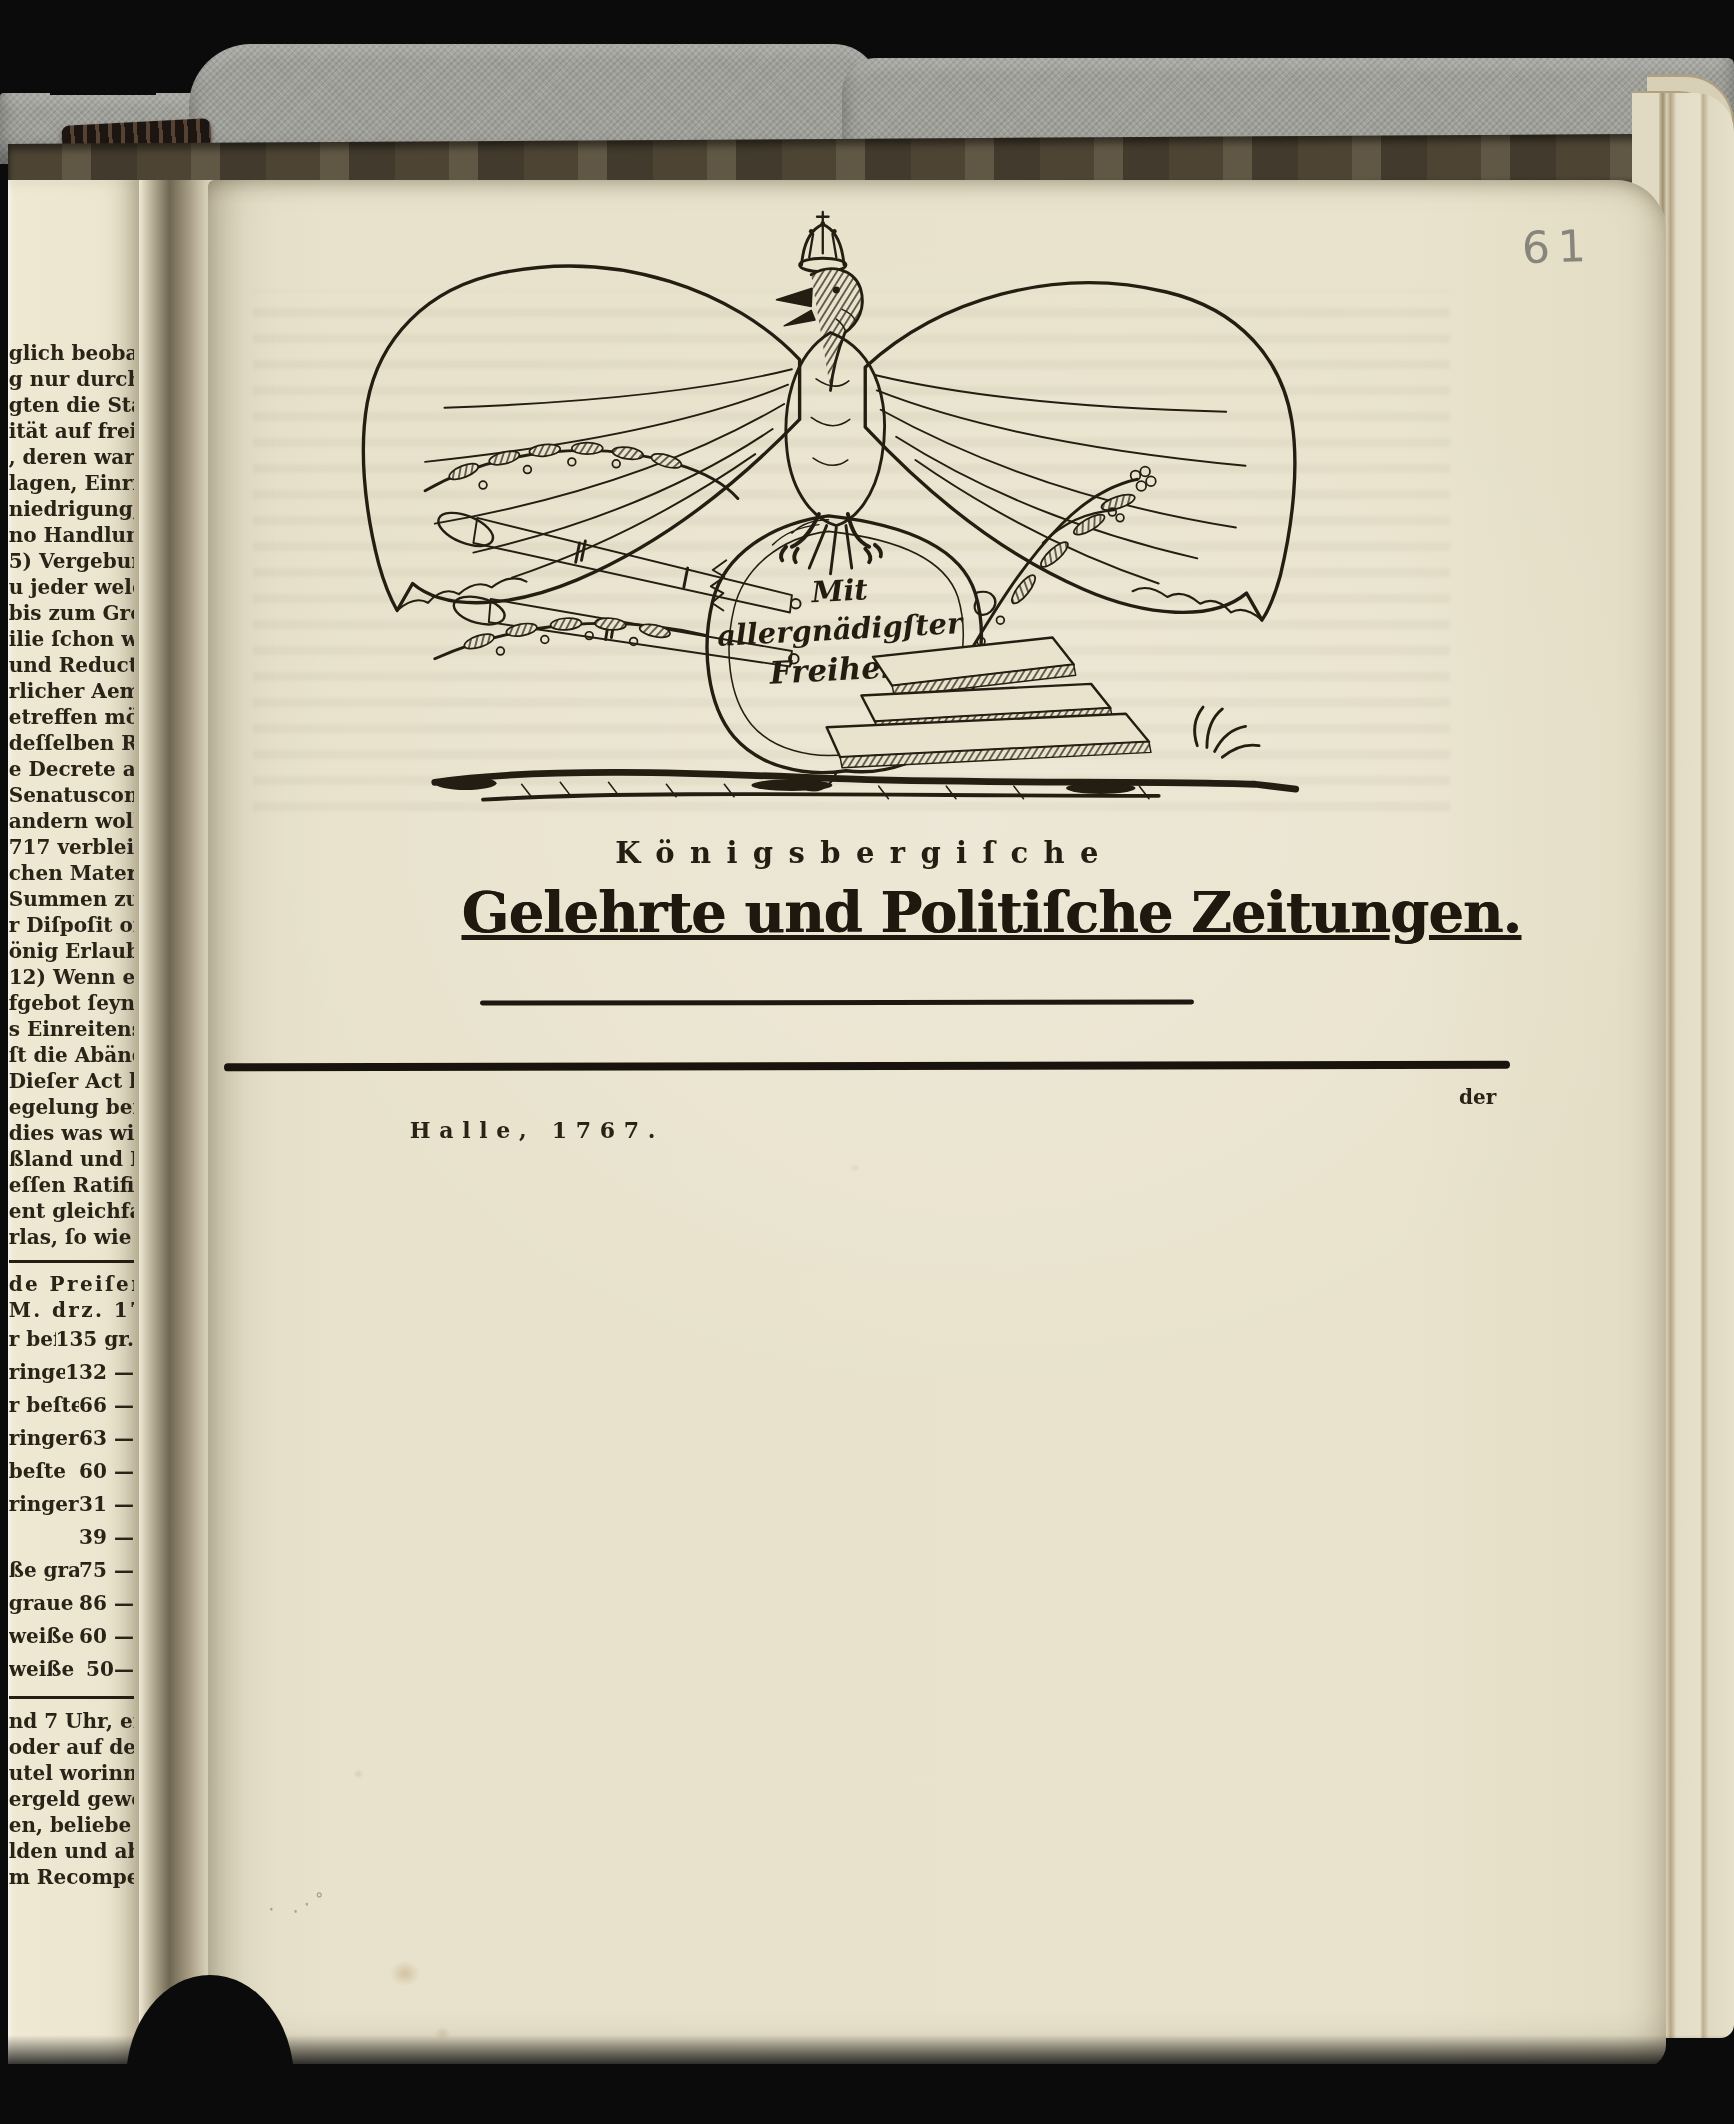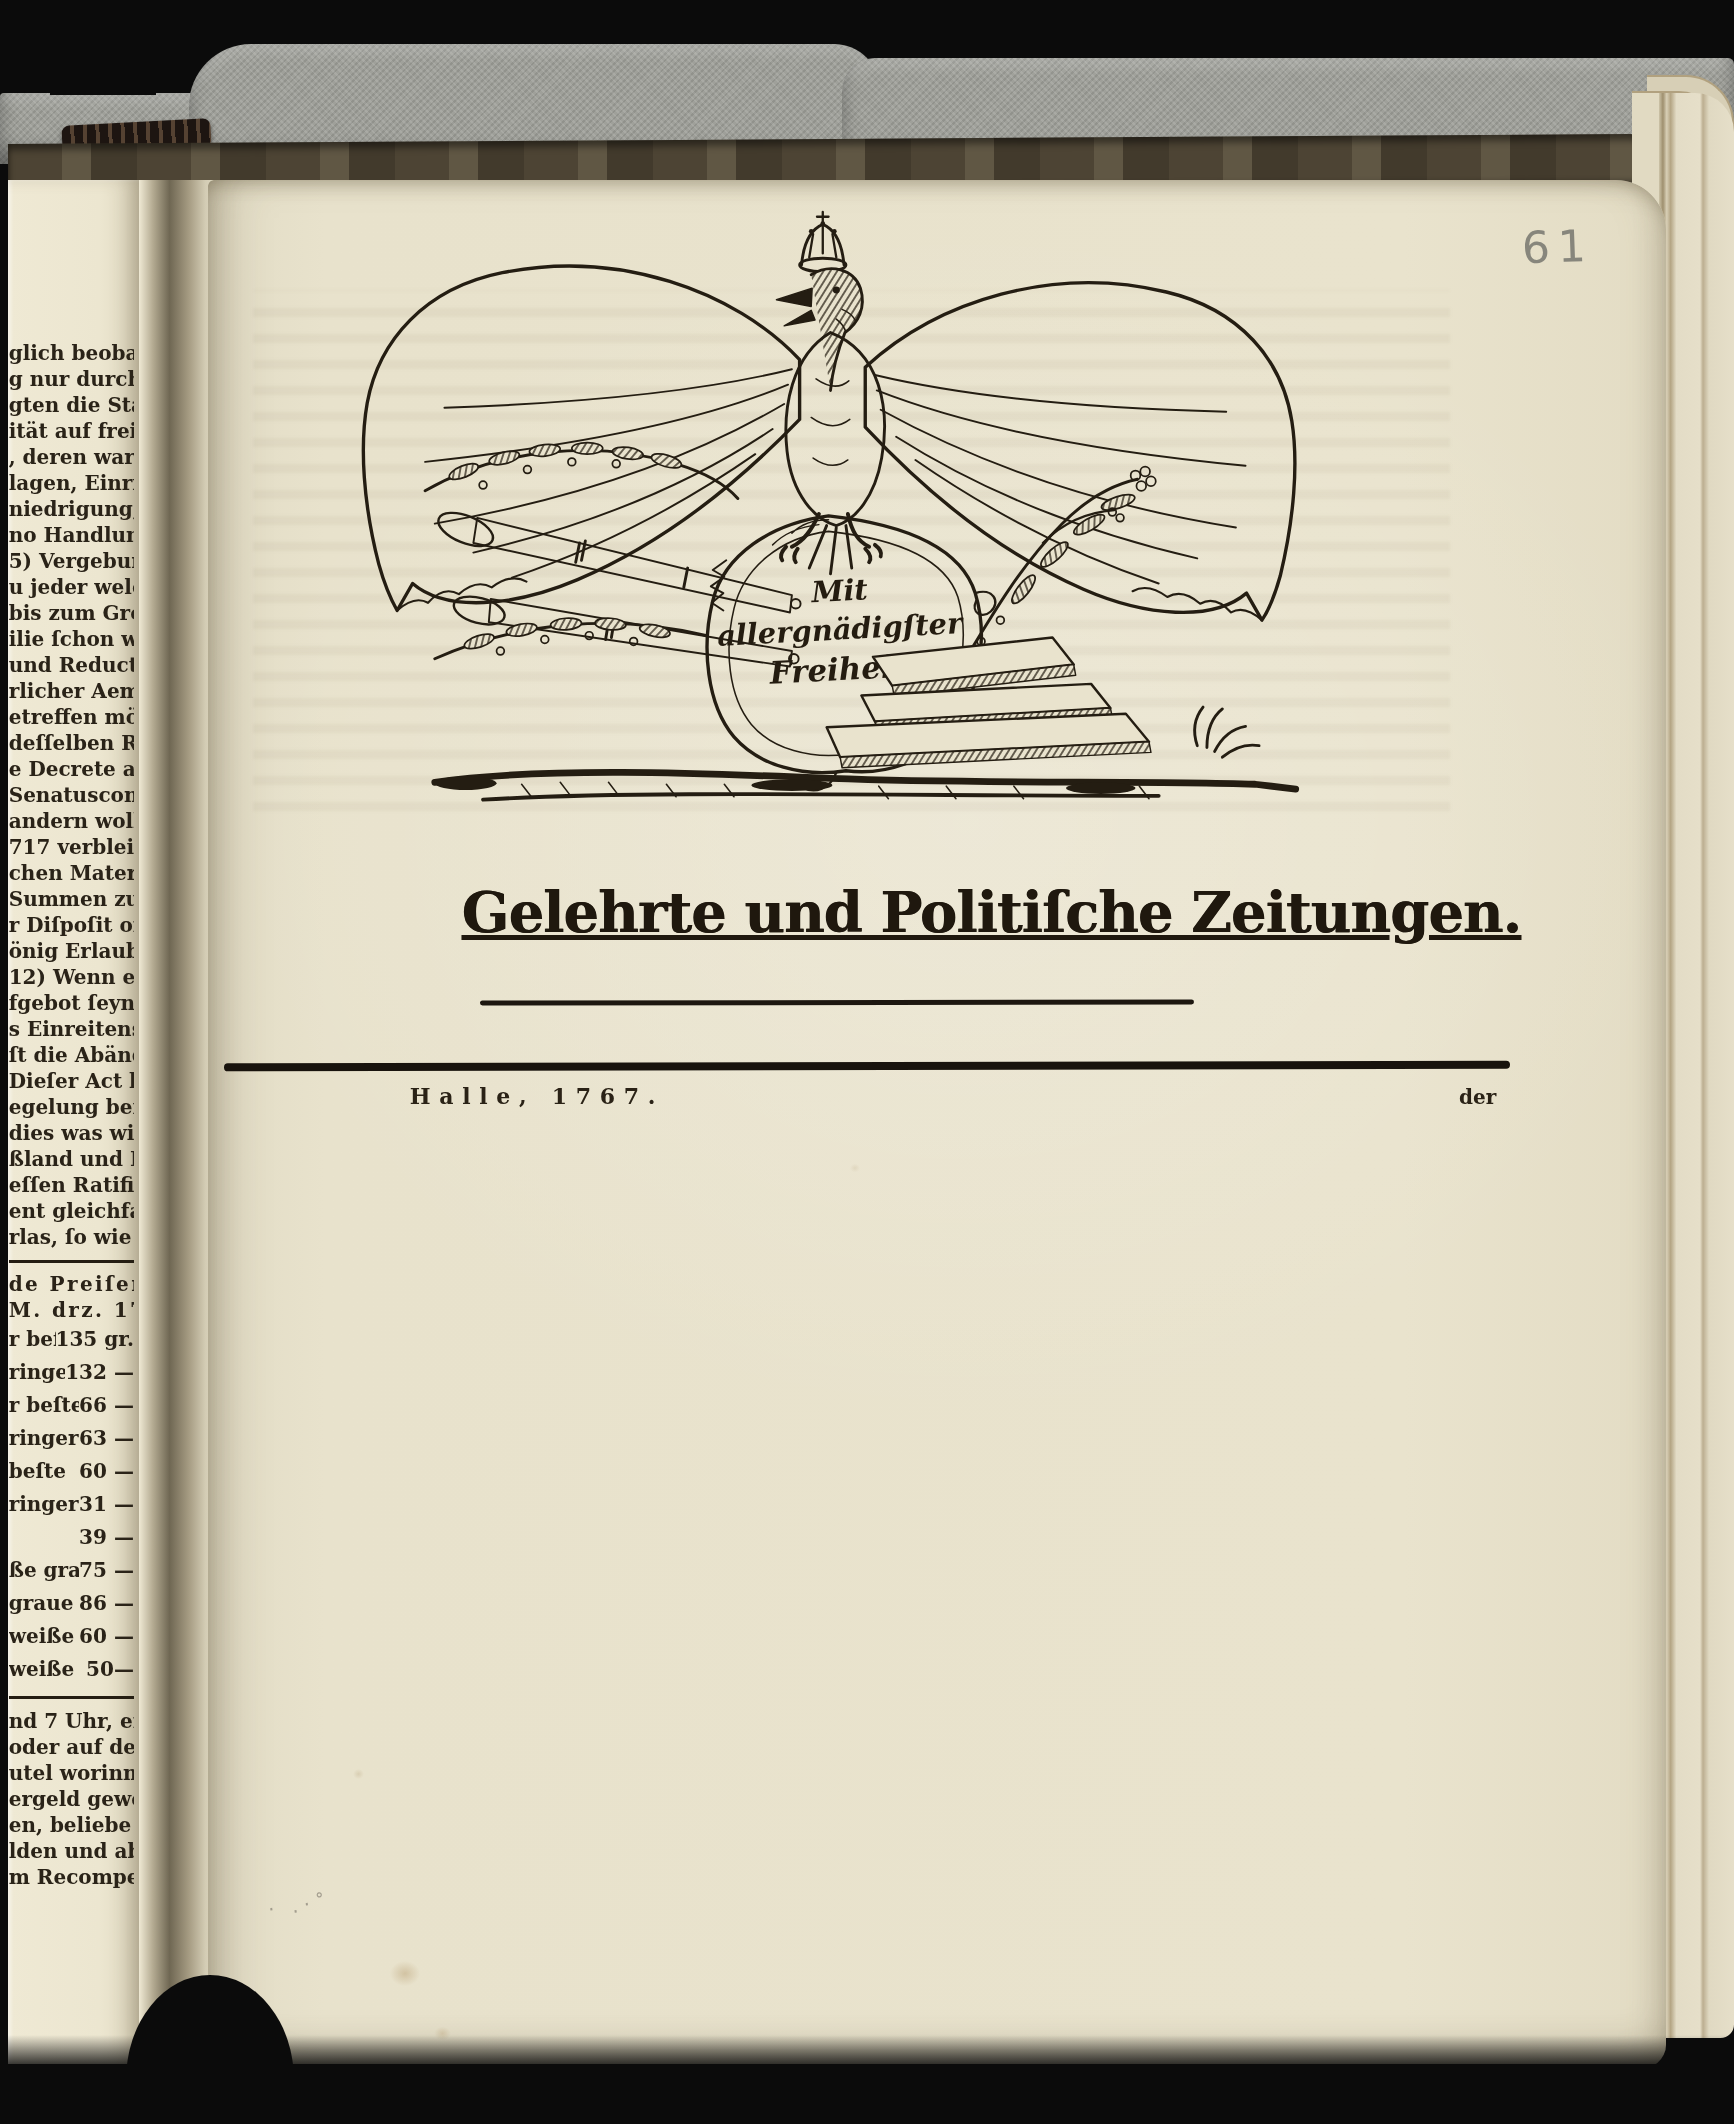--- a/index.html
+++ b/index.html
@@ -546,6 +546,7 @@
 
   <div class="pencil-number">61</div>
 
+  <div class="kicker">Königsbergiſche</div>
   <div class="main-title">Gelehrte und Politiſche Zeitungen.</div>
   <div class="rule-thin"></div>
   <div class="rule-thick"></div>

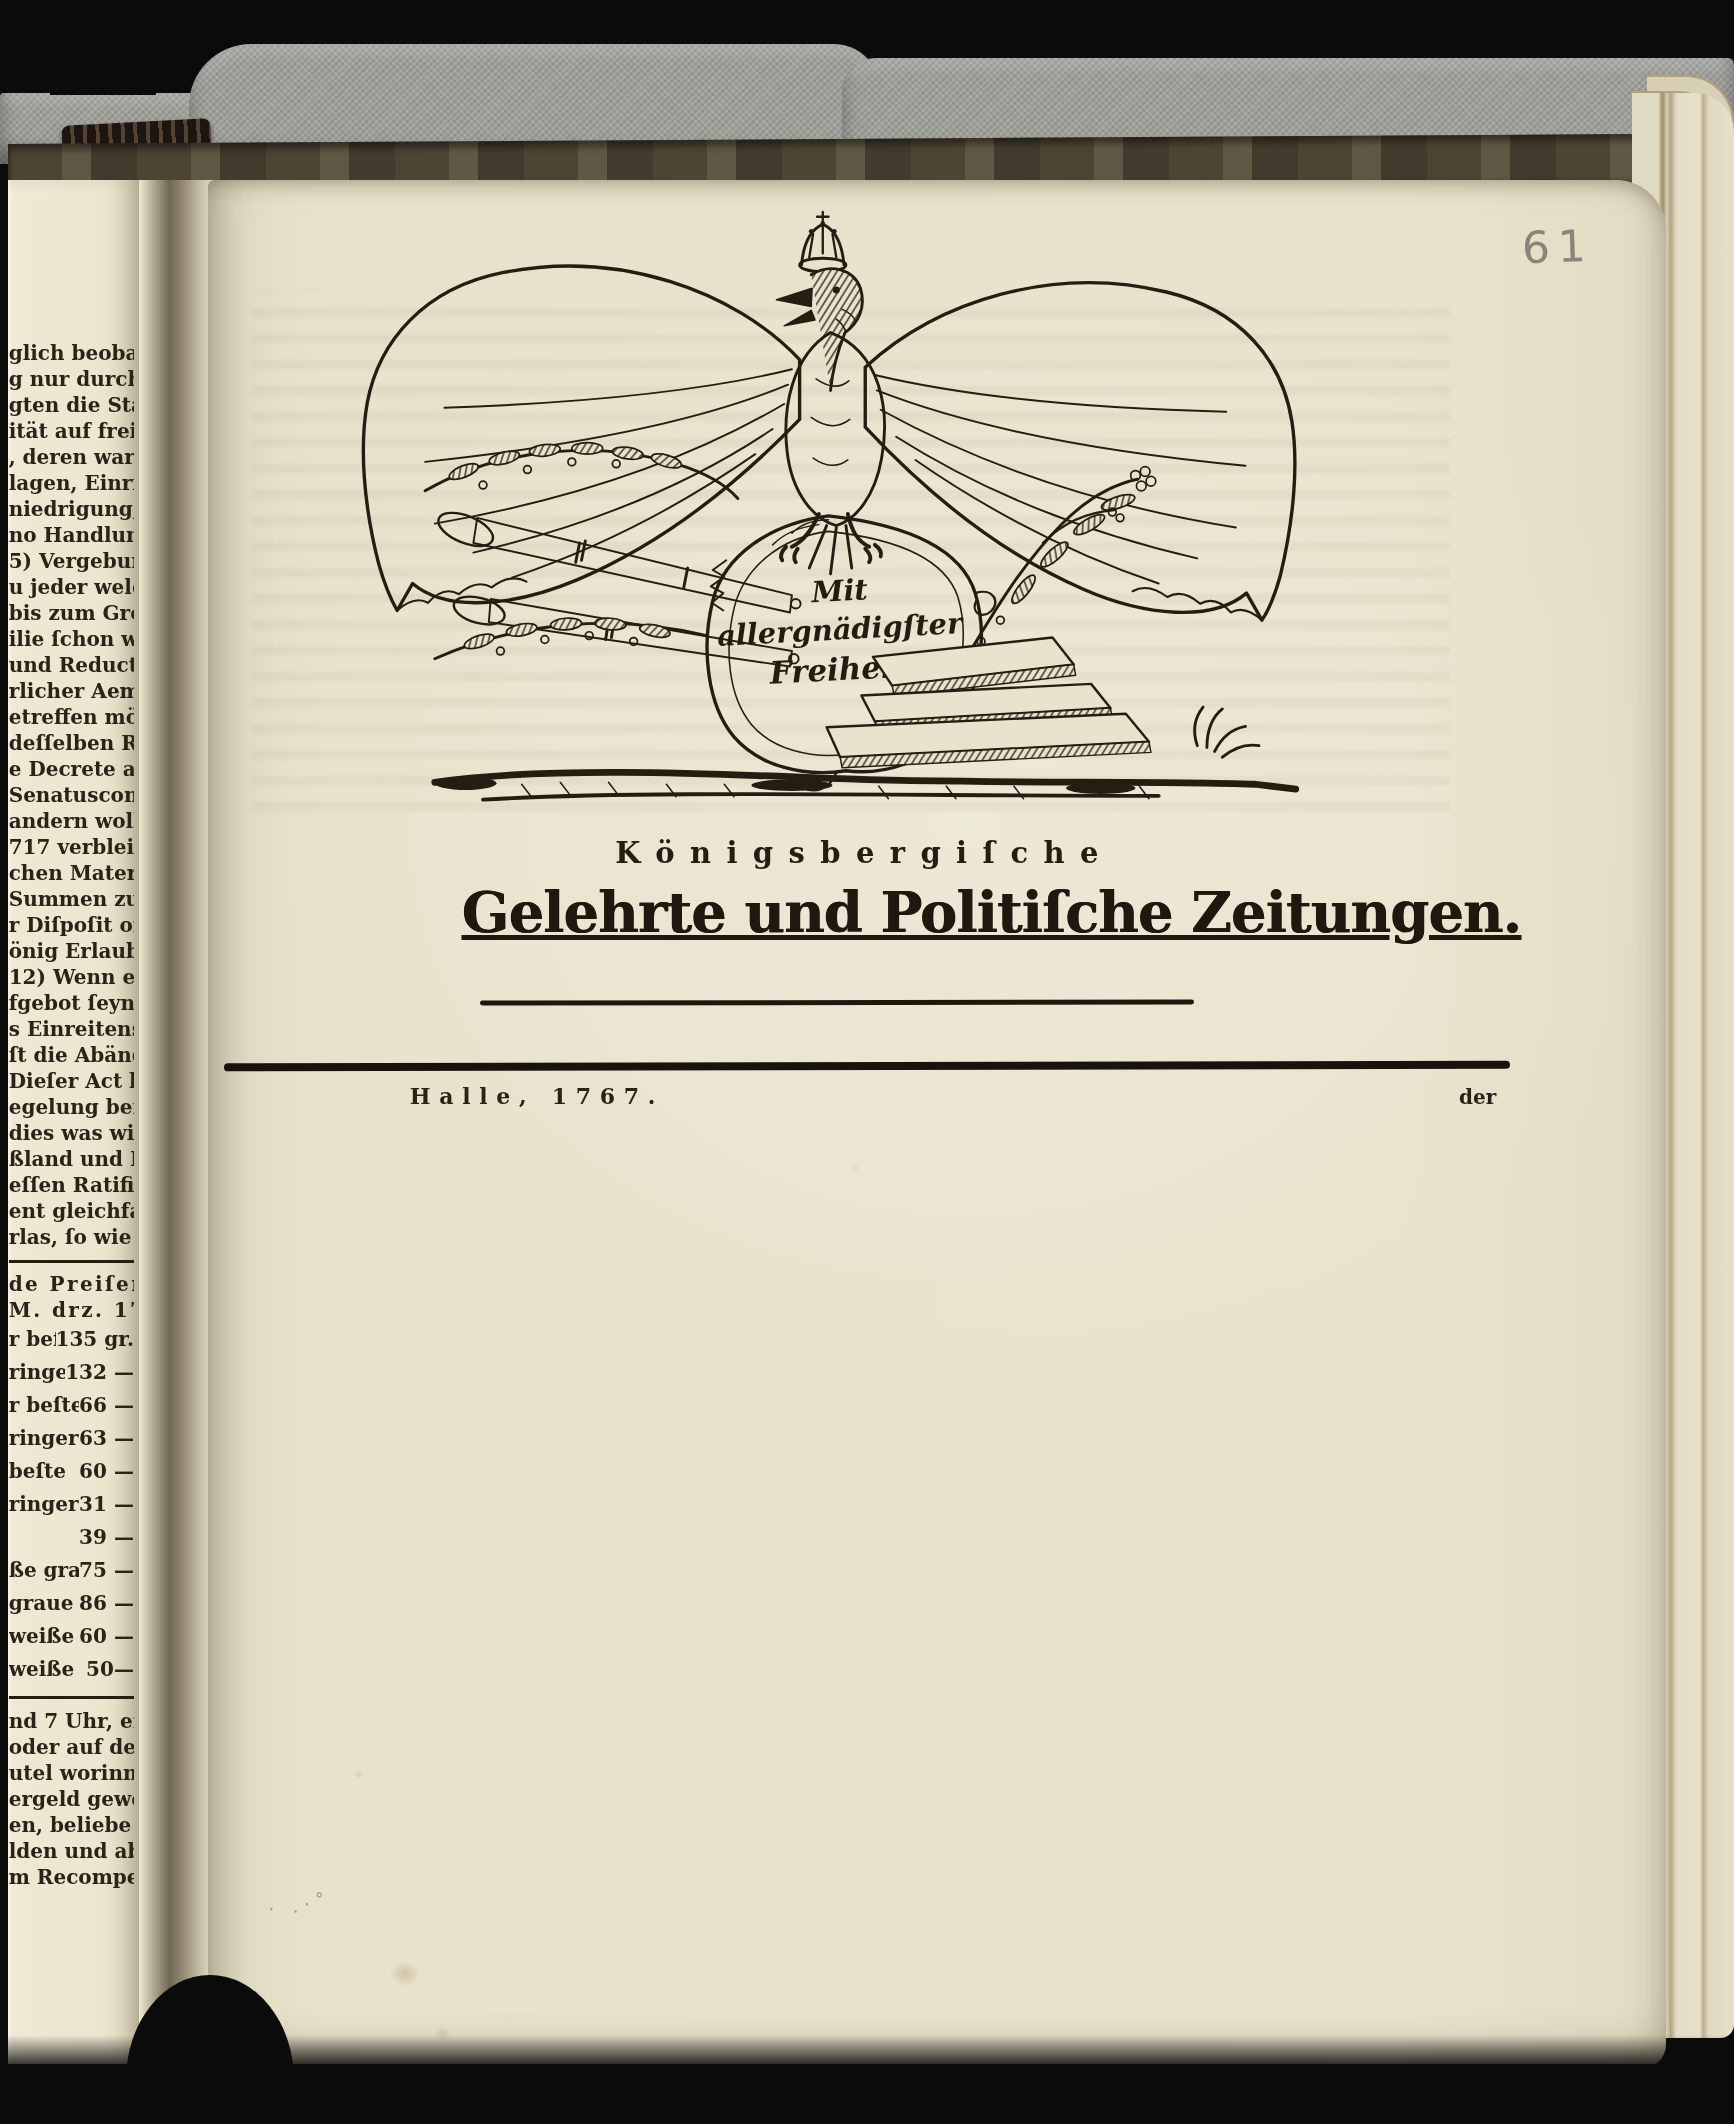--- a/index.html
+++ b/index.html
@@ -90,7 +90,7 @@
     line-height:26px;color:#2a2216;hyphens:auto;-webkit-hyphens:auto;}
   .col-left{left:224px;width:626px;}
   .col-right{left:867px;width:639px;}
-  .col-heading{text-align:center;letter-spacing:8.7px;font-size:22px;margin-bottom:8.7px;}
+  .col-heading{text-align:center;letter-spacing:8.7px;font-size:22px;margin-bottom:8.7px;margin-top:34px;}
   .para{margin:0;}
   .col-left .para{text-indent:41px;}
   .col-right .para{text-indent:0;}

